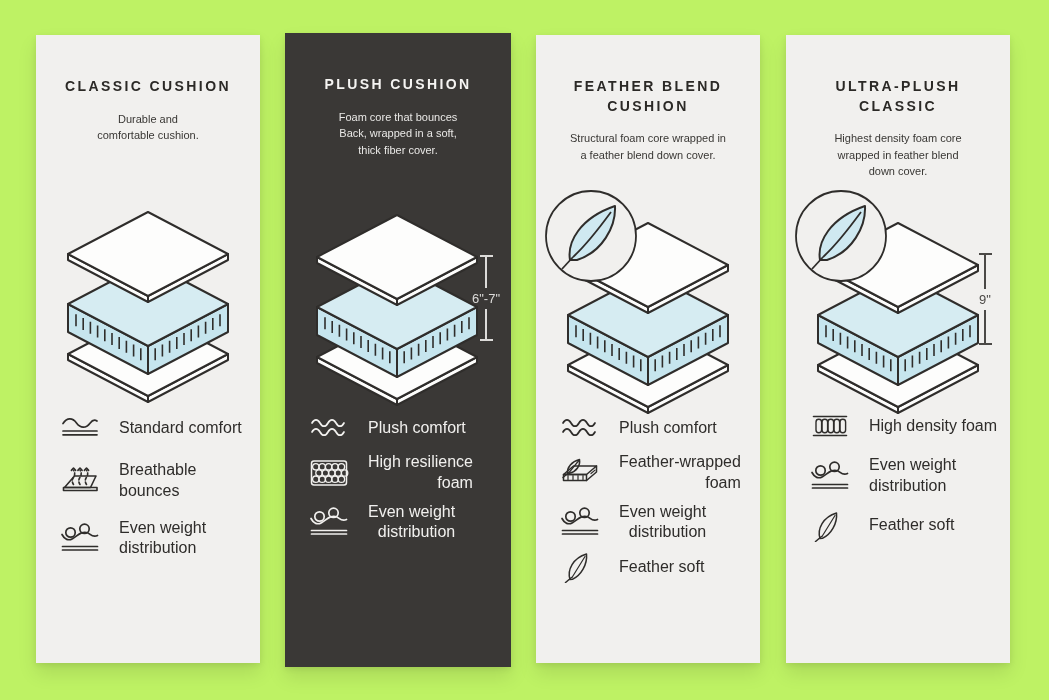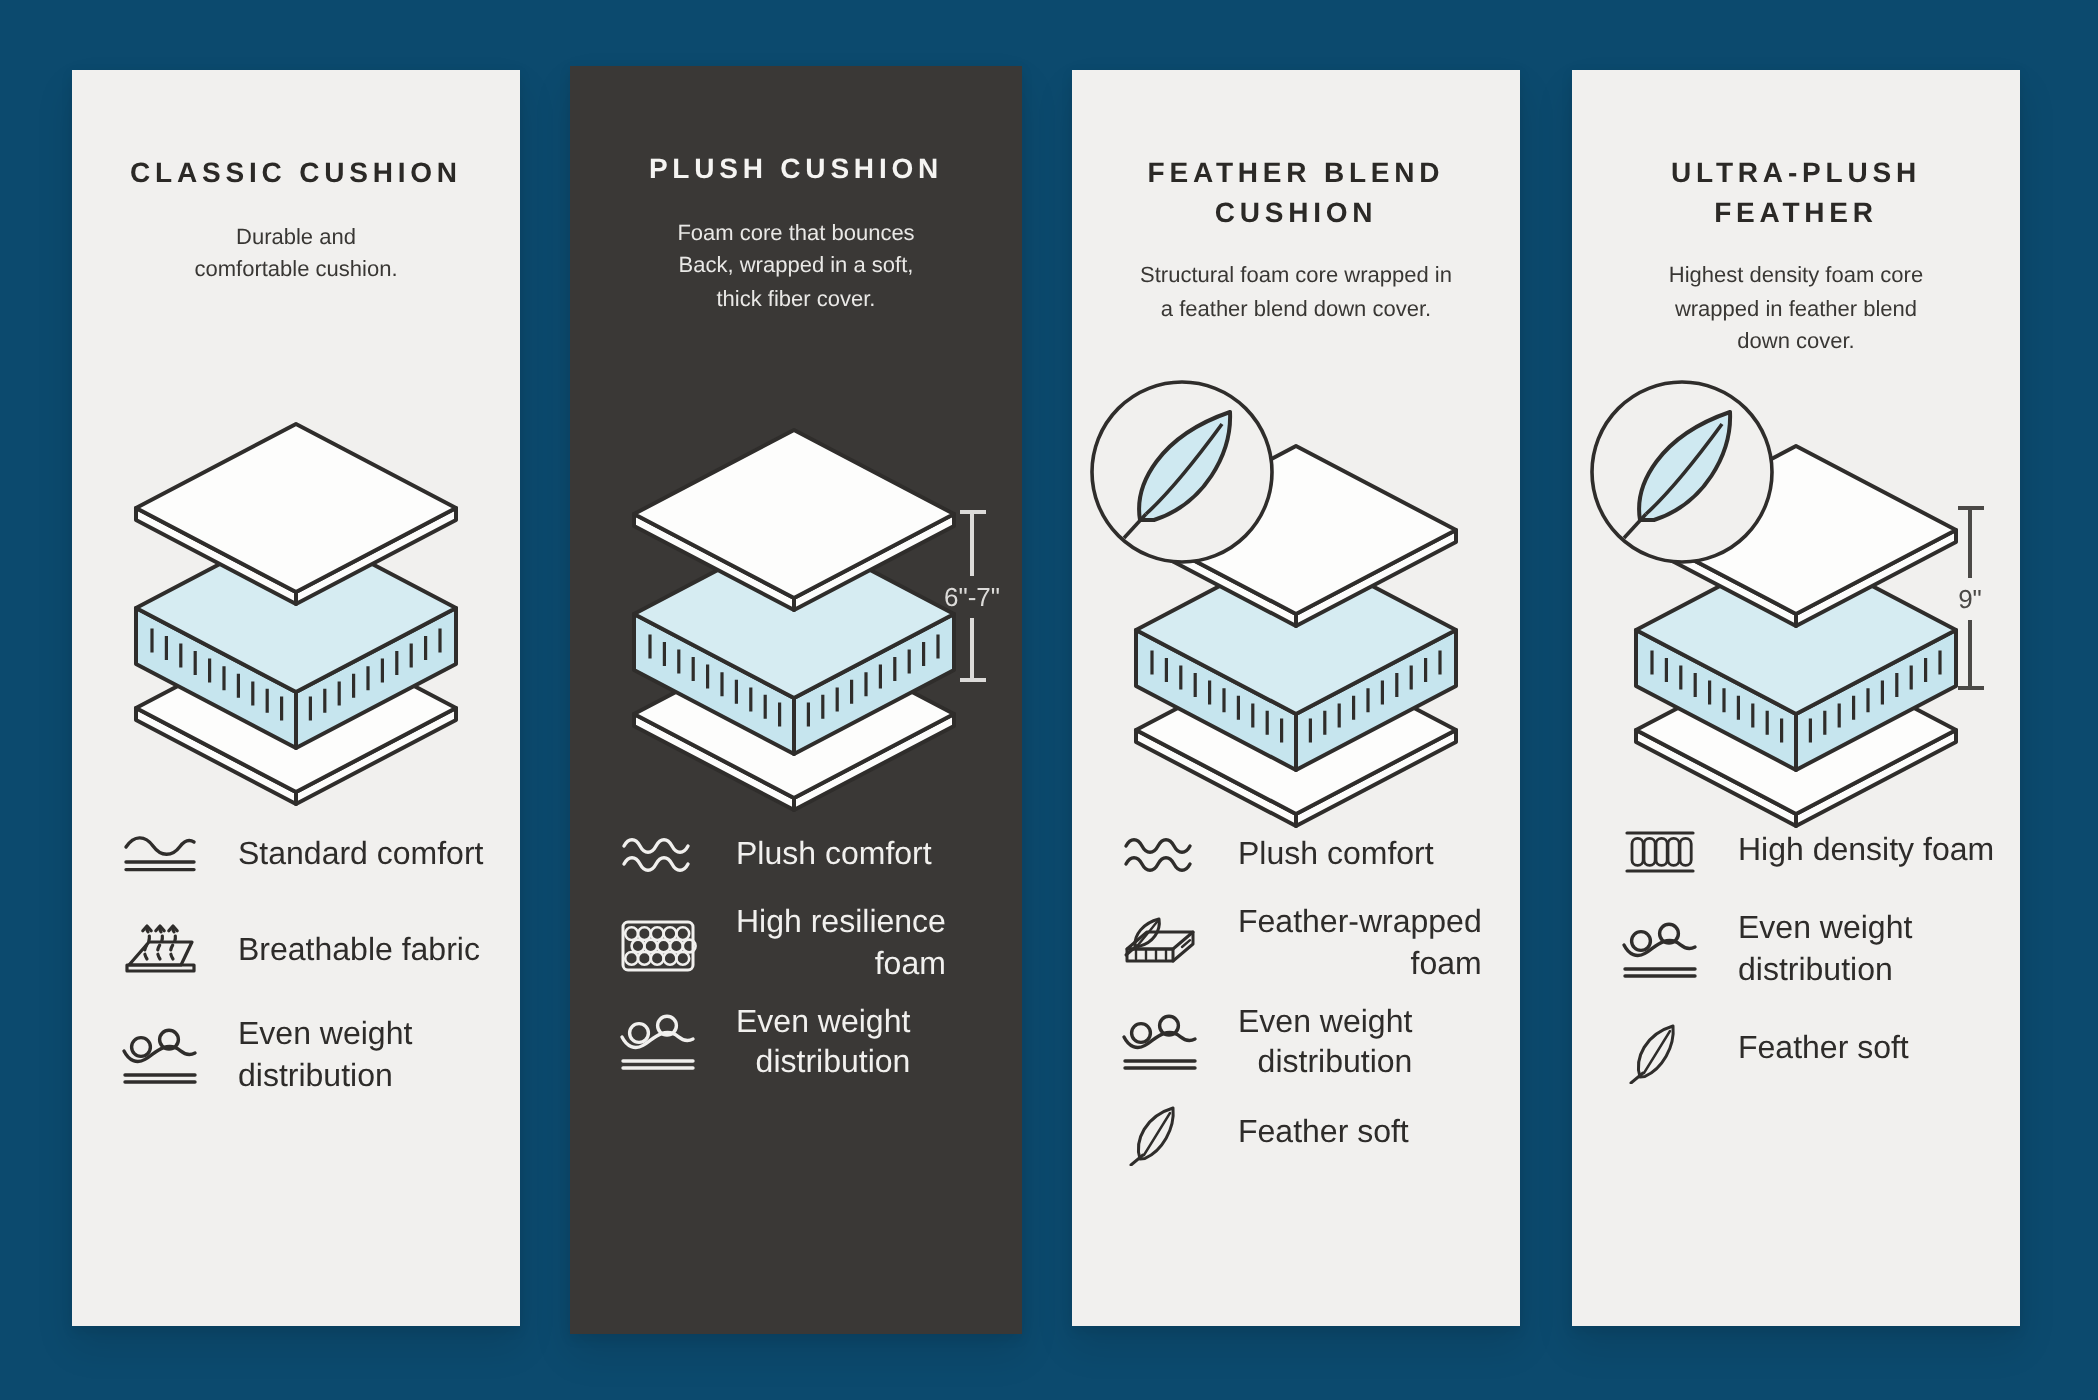--- a/index.html
+++ b/index.html
@@ -3,7 +3,7 @@
 <meta charset="utf-8">
 <style>
   html,body{margin:0;padding:0;background:#ffffff;}
-  .canvas{position:relative;width:1049px;height:700px;background:#0c4a6e;overflow:hidden;
+  .canvas{position:relative;width:1049px;height:700px;background:#bef264;overflow:hidden;
           font-family:"Liberation Sans","DejaVu Sans",sans-serif;color:#2f2d2b;}
   .card{position:absolute;top:35px;width:224px;height:628px;background:#f1f0ee;
         box-shadow:0 10px 18px rgba(0,0,0,.10),0 2px 6px rgba(0,0,0,.08);}

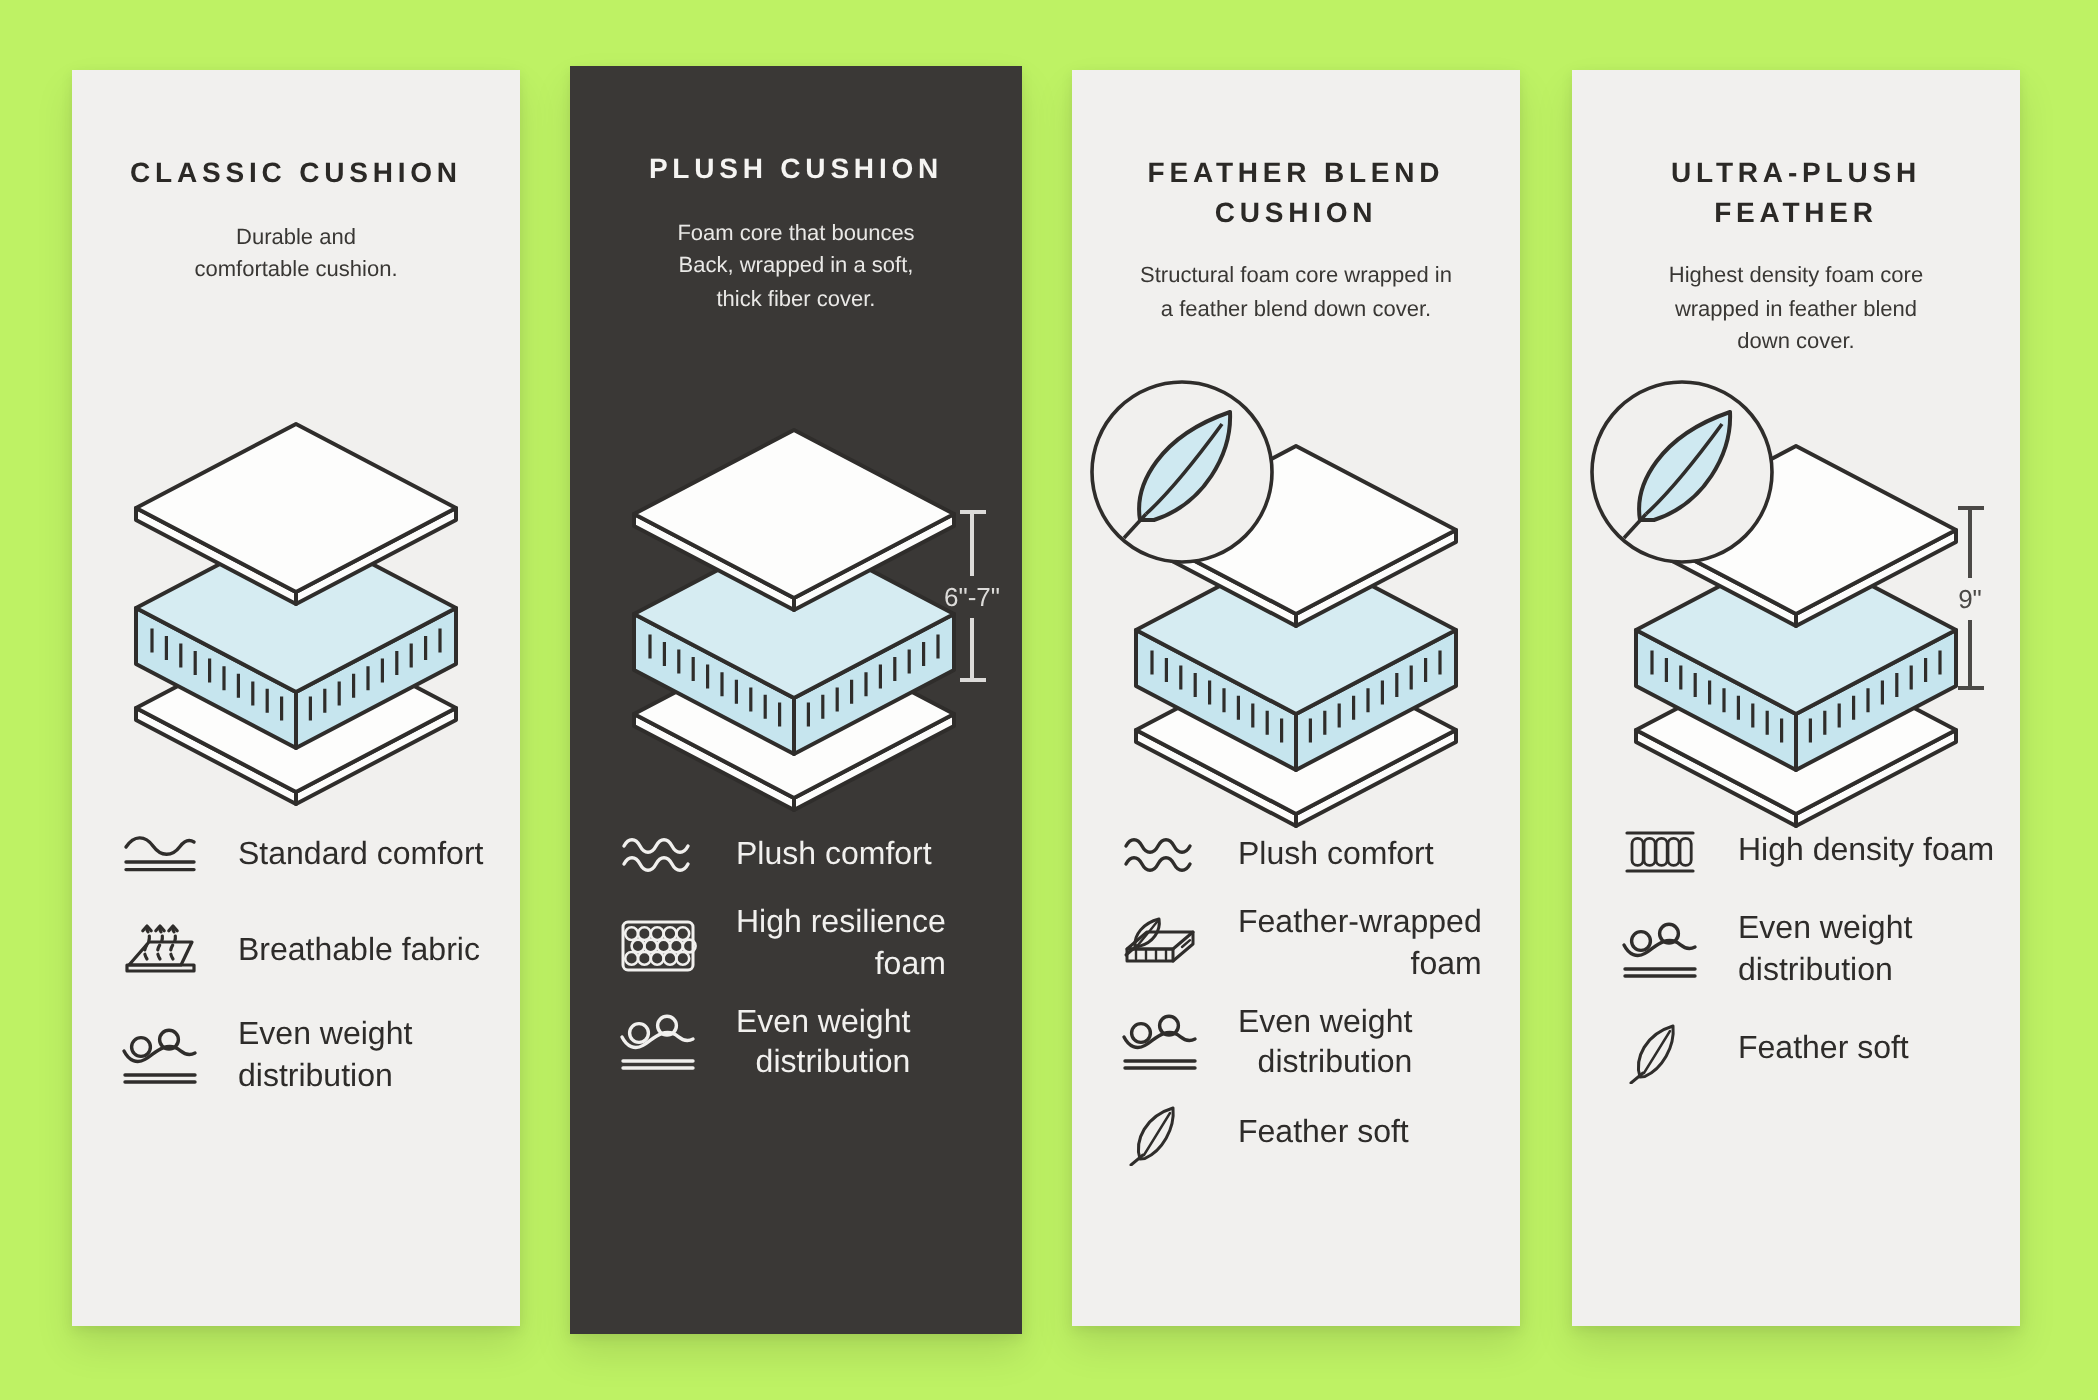--- a/index.html
+++ b/index.html
@@ -284,7 +284,7 @@
   <div class="card card-4">
     <div class="card-header">
       <div class="card-title">ULTRA-PLUSH
-FEATHER</div>
+CLASSIC</div>
       <div class="card-desc">Highest density foam core
 wrapped in feather blend
 down cover.</div>

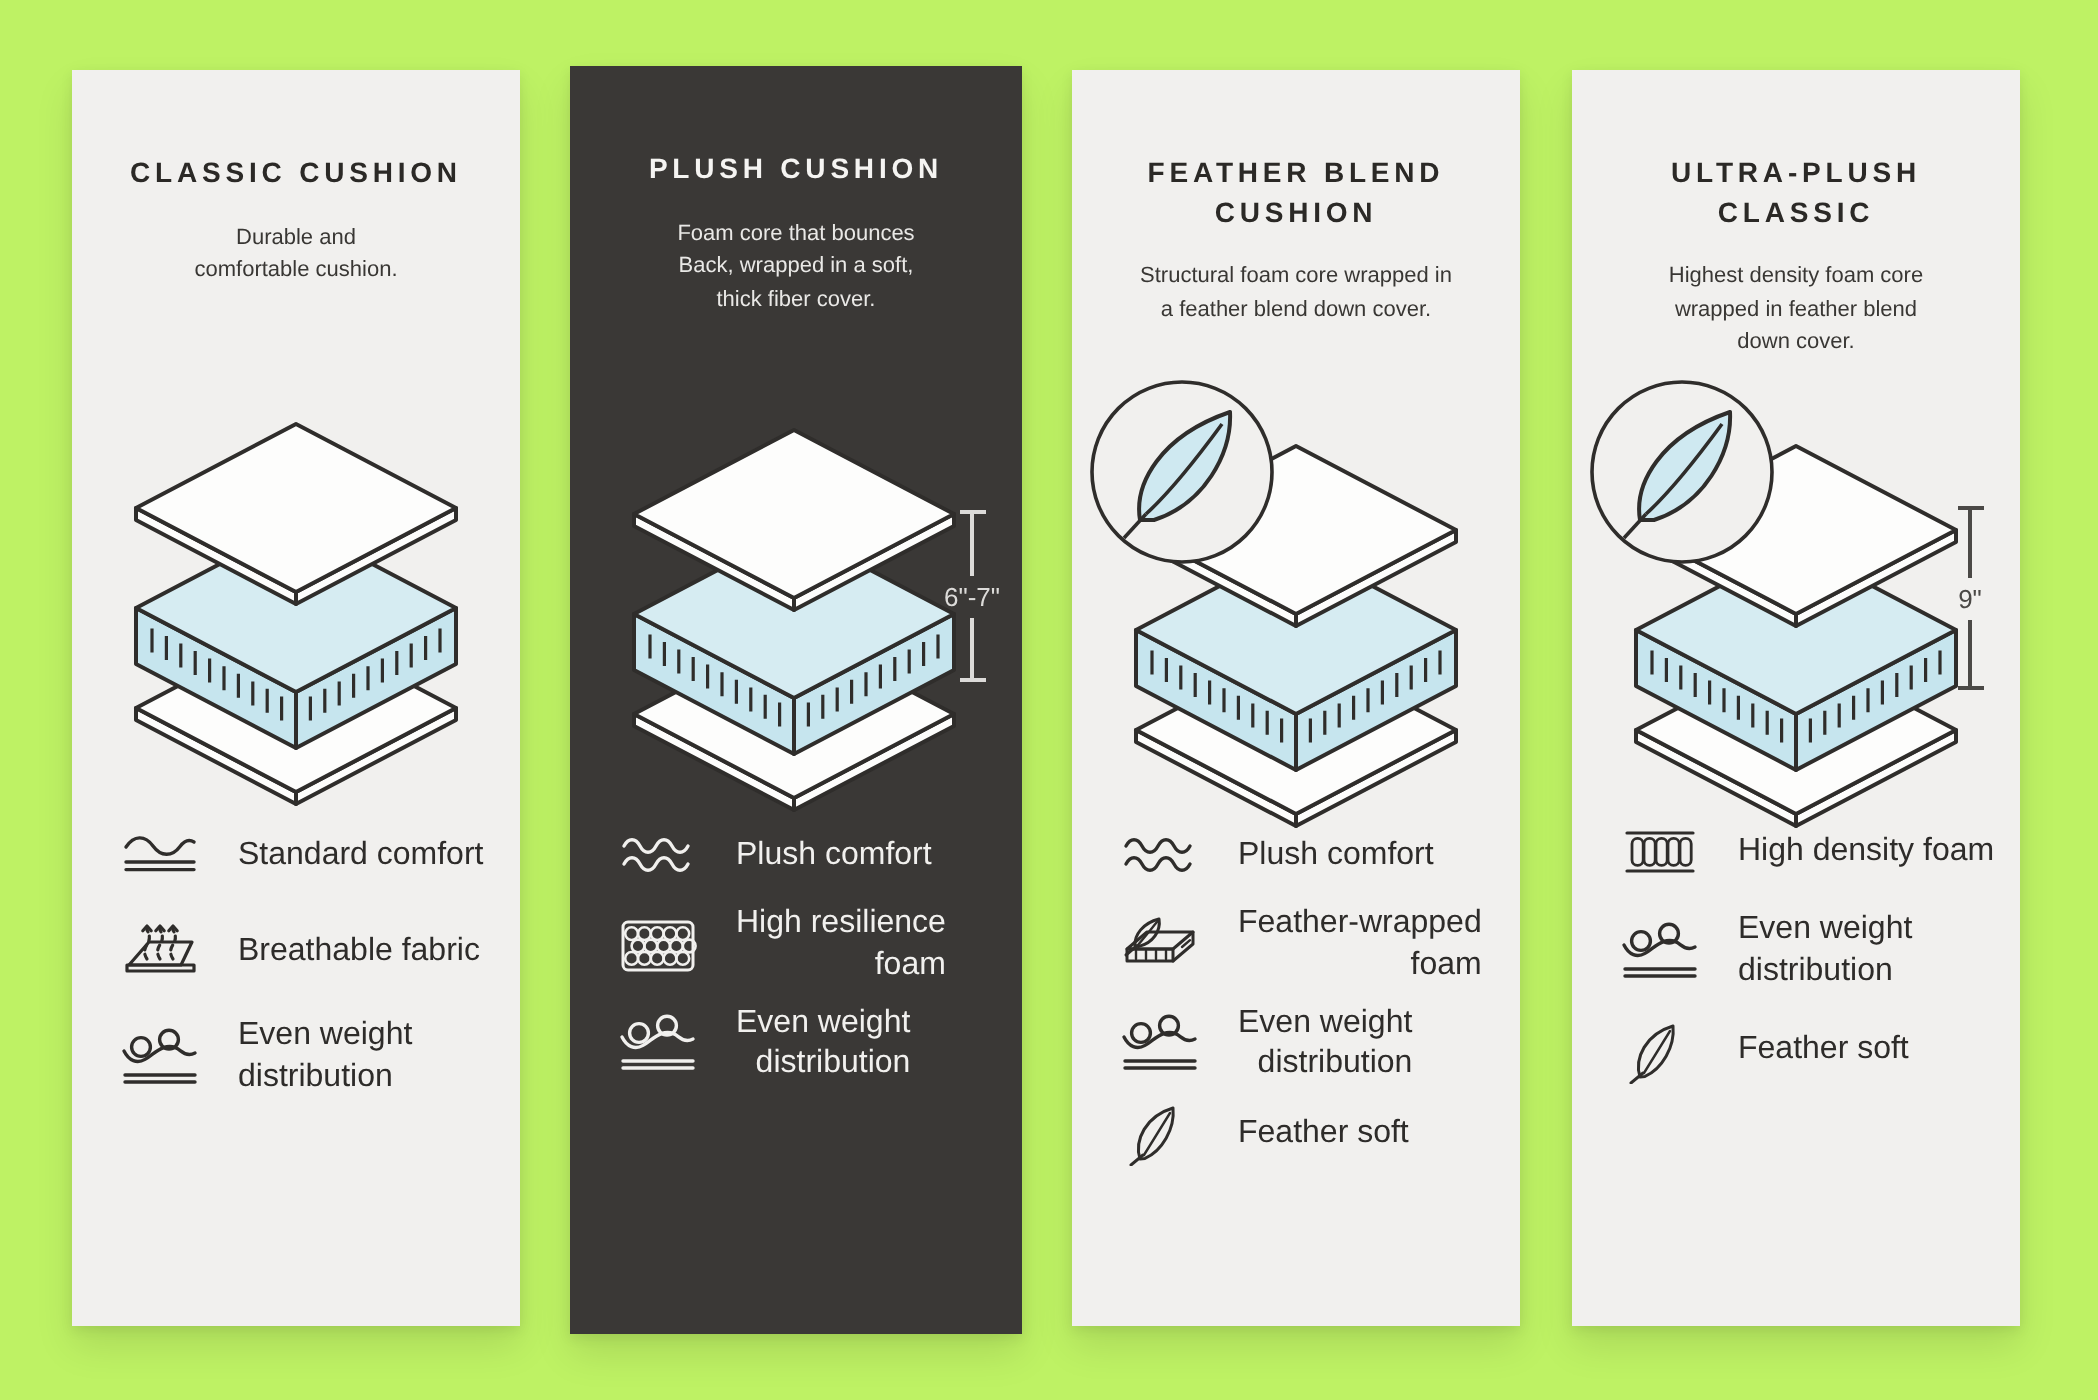--- a/index.html
+++ b/index.html
@@ -96,7 +96,7 @@
             <path d="M11.4 5.4 L13.5 3 L15.6 5.4M17.9 5.4 L20 3 L22.1 5.4M24.4 5.4 L26.5 3 L28.6 5.4"></path>
           </svg>
         </span>
-        <span class="feat-label">Breathable fabric</span>
+        <span class="feat-label">Breathable bounces</span>
       </div>
       <div class="feat-row h2">
         <span class="feat-icon">

